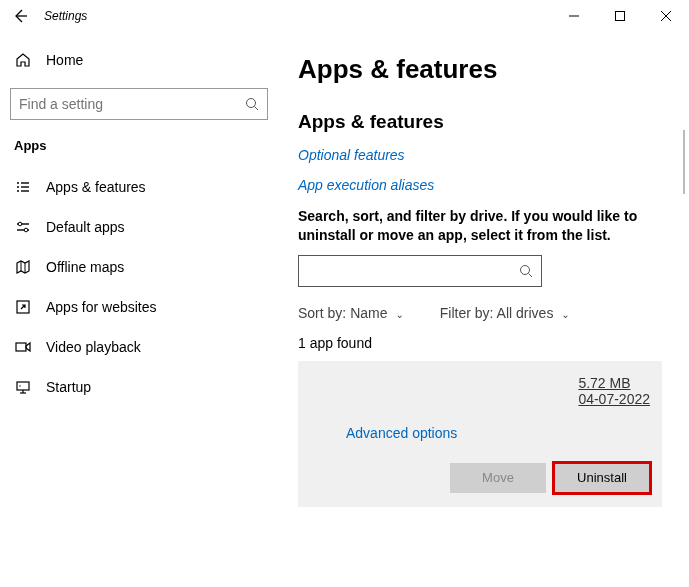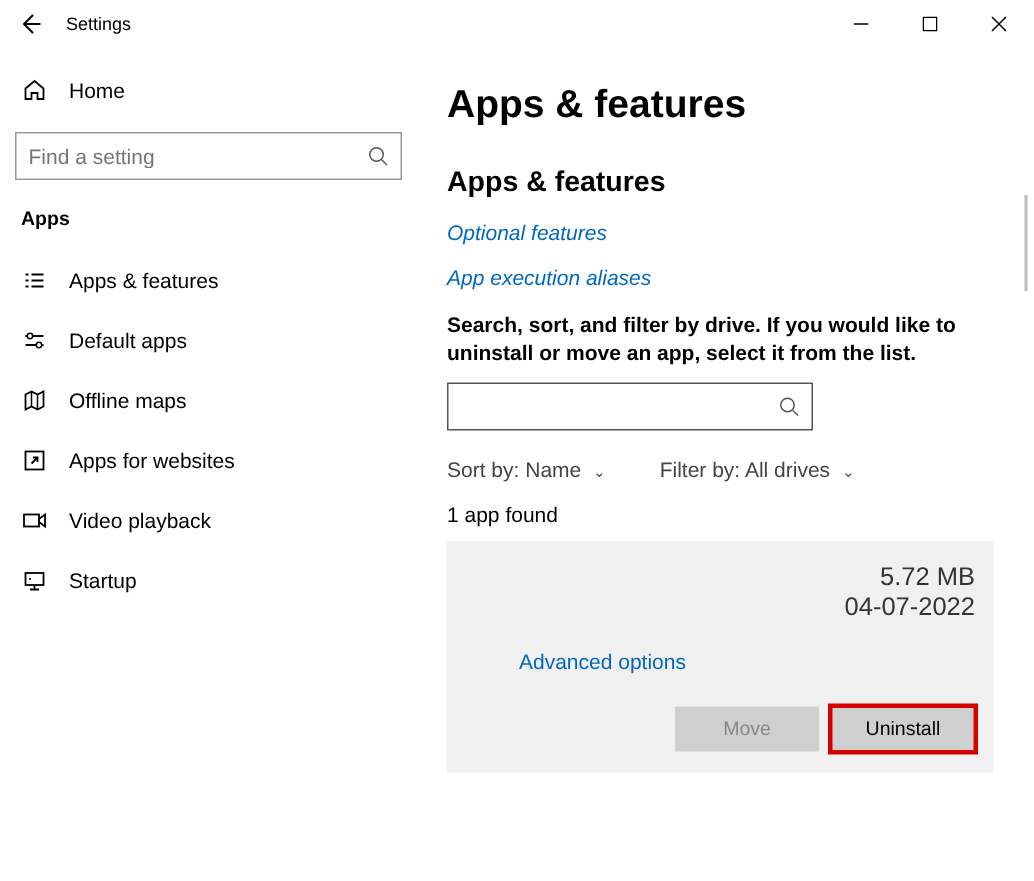--- a/index.html
+++ b/index.html
@@ -6,7 +6,7 @@
   body { width: 689px; height: 587px; background: #fff; overflow: hidden; position: relative; color: #000; }
 
   
-  .titlebar { height: 32px; display: flex; align-items: center; }
+  .titlebar { height: 32px; display: flex; align-items: center; font-style: italic; }
   .back-btn { width: 40px; height: 32px; display: flex; align-items: center; justify-content: center; font-size: 14px; font-family: sans-serif; }
   .title { font-size: 12px; padding-left: 4px; }
   .winbtns { margin-left: auto; display: flex; }

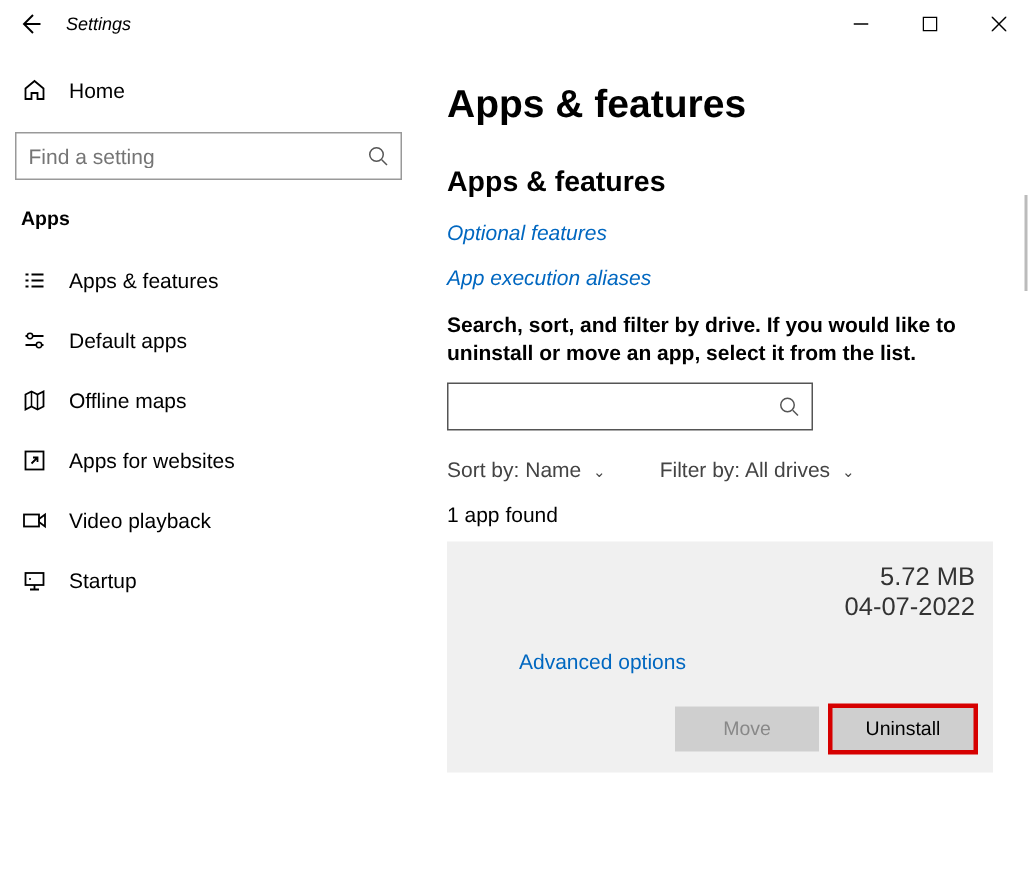--- a/index.html
+++ b/index.html
@@ -40,7 +40,7 @@
 
   .app-card { background: #f0f0f0; padding: 14px 12px 14px 12px; width: 364px; }
   .app-top { display:flex; }
-  .app-right { margin-left:auto; text-align:right; font-size:17px; color:#333; }
+  .app-right { margin-left:auto; text-align:left; font-size:14px; color:#333;text-decoration:underline; }
   .adv { color:#0067c0; font-size:14px; padding-left:36px; margin-top:18px; }
   .btn-row { display:flex; justify-content:flex-end; gap:8px; margin-top:22px; }
   .btn { width:96px; height:30px; background:#cfcfcf; border:0; font-size:13px; display:flex; align-items:center; justify-content:center; }

